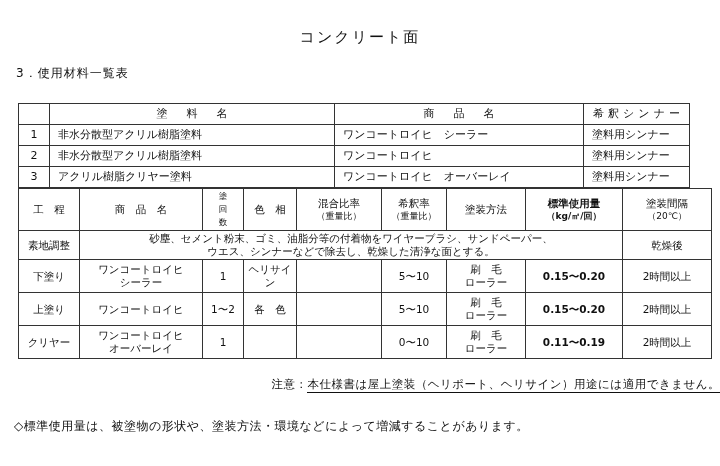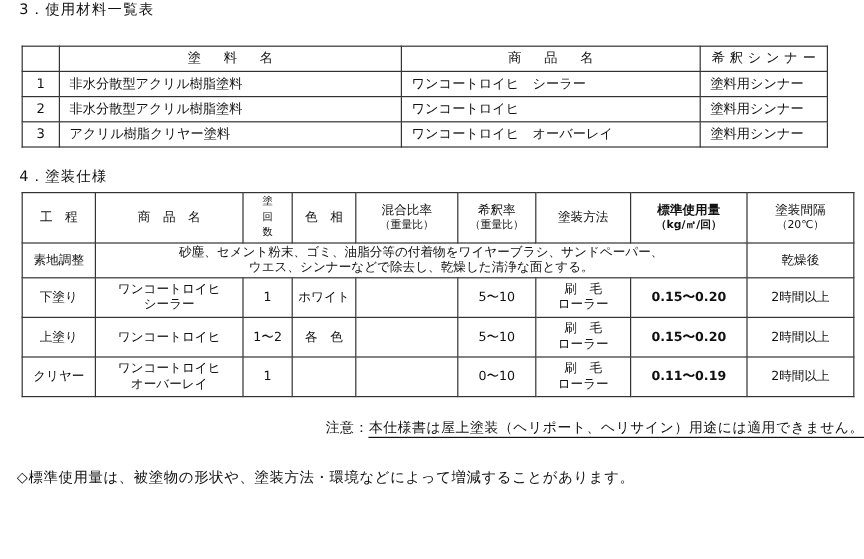--- a/index.html
+++ b/index.html
@@ -113,6 +113,7 @@
 
 <div class="page">
 
+  <div class="title">コンクリート面</div>
 
   <div class="sec-head">3．使用材料一覧表</div>
 

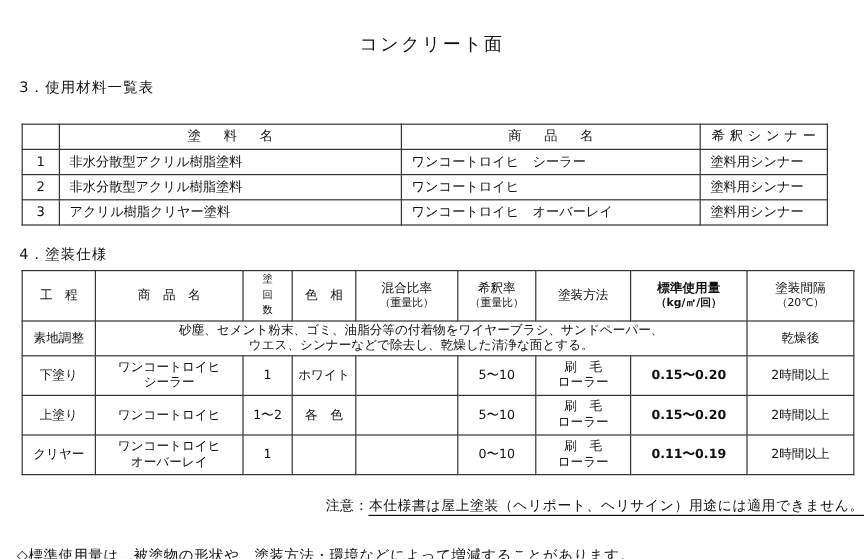--- a/index.html
+++ b/index.html
@@ -148,7 +148,6 @@
     </tbody>
   </table>
 
-  <div class="sec-head2">4．塗装仕様</div>
 
   <table class="t2">
     <tbody>

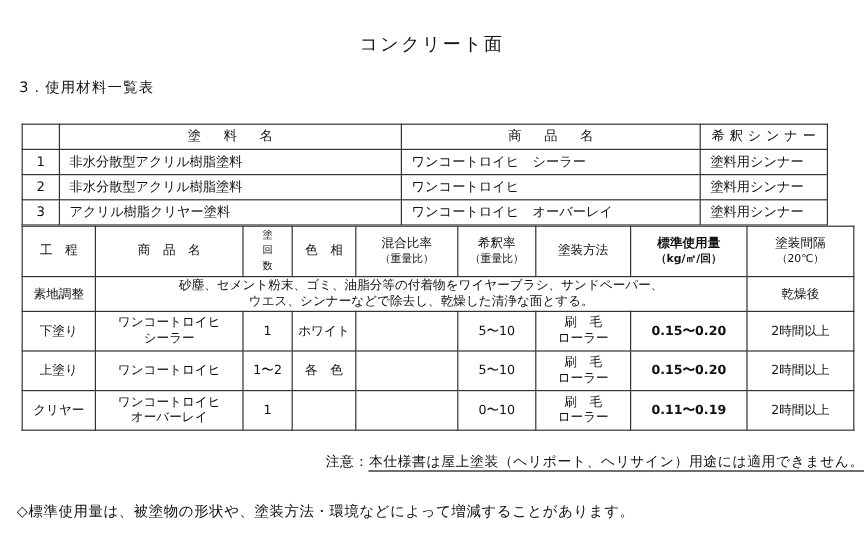--- a/index.html
+++ b/index.html
@@ -191,7 +191,7 @@
         <td class="w-prod left" style="white-space:pre-line">ワンコートロイヒ
 シーラー</td>
         <td class="w-coat">1</td>
-        <td class="w-color">ホワイト</td>
+        <td class="w-color">ヘリサイン</td>
         <td class="w-mix"></td>
         <td class="w-thin">5〜10</td>
         <td class="w-method" style="white-space:pre-line">刷　毛

